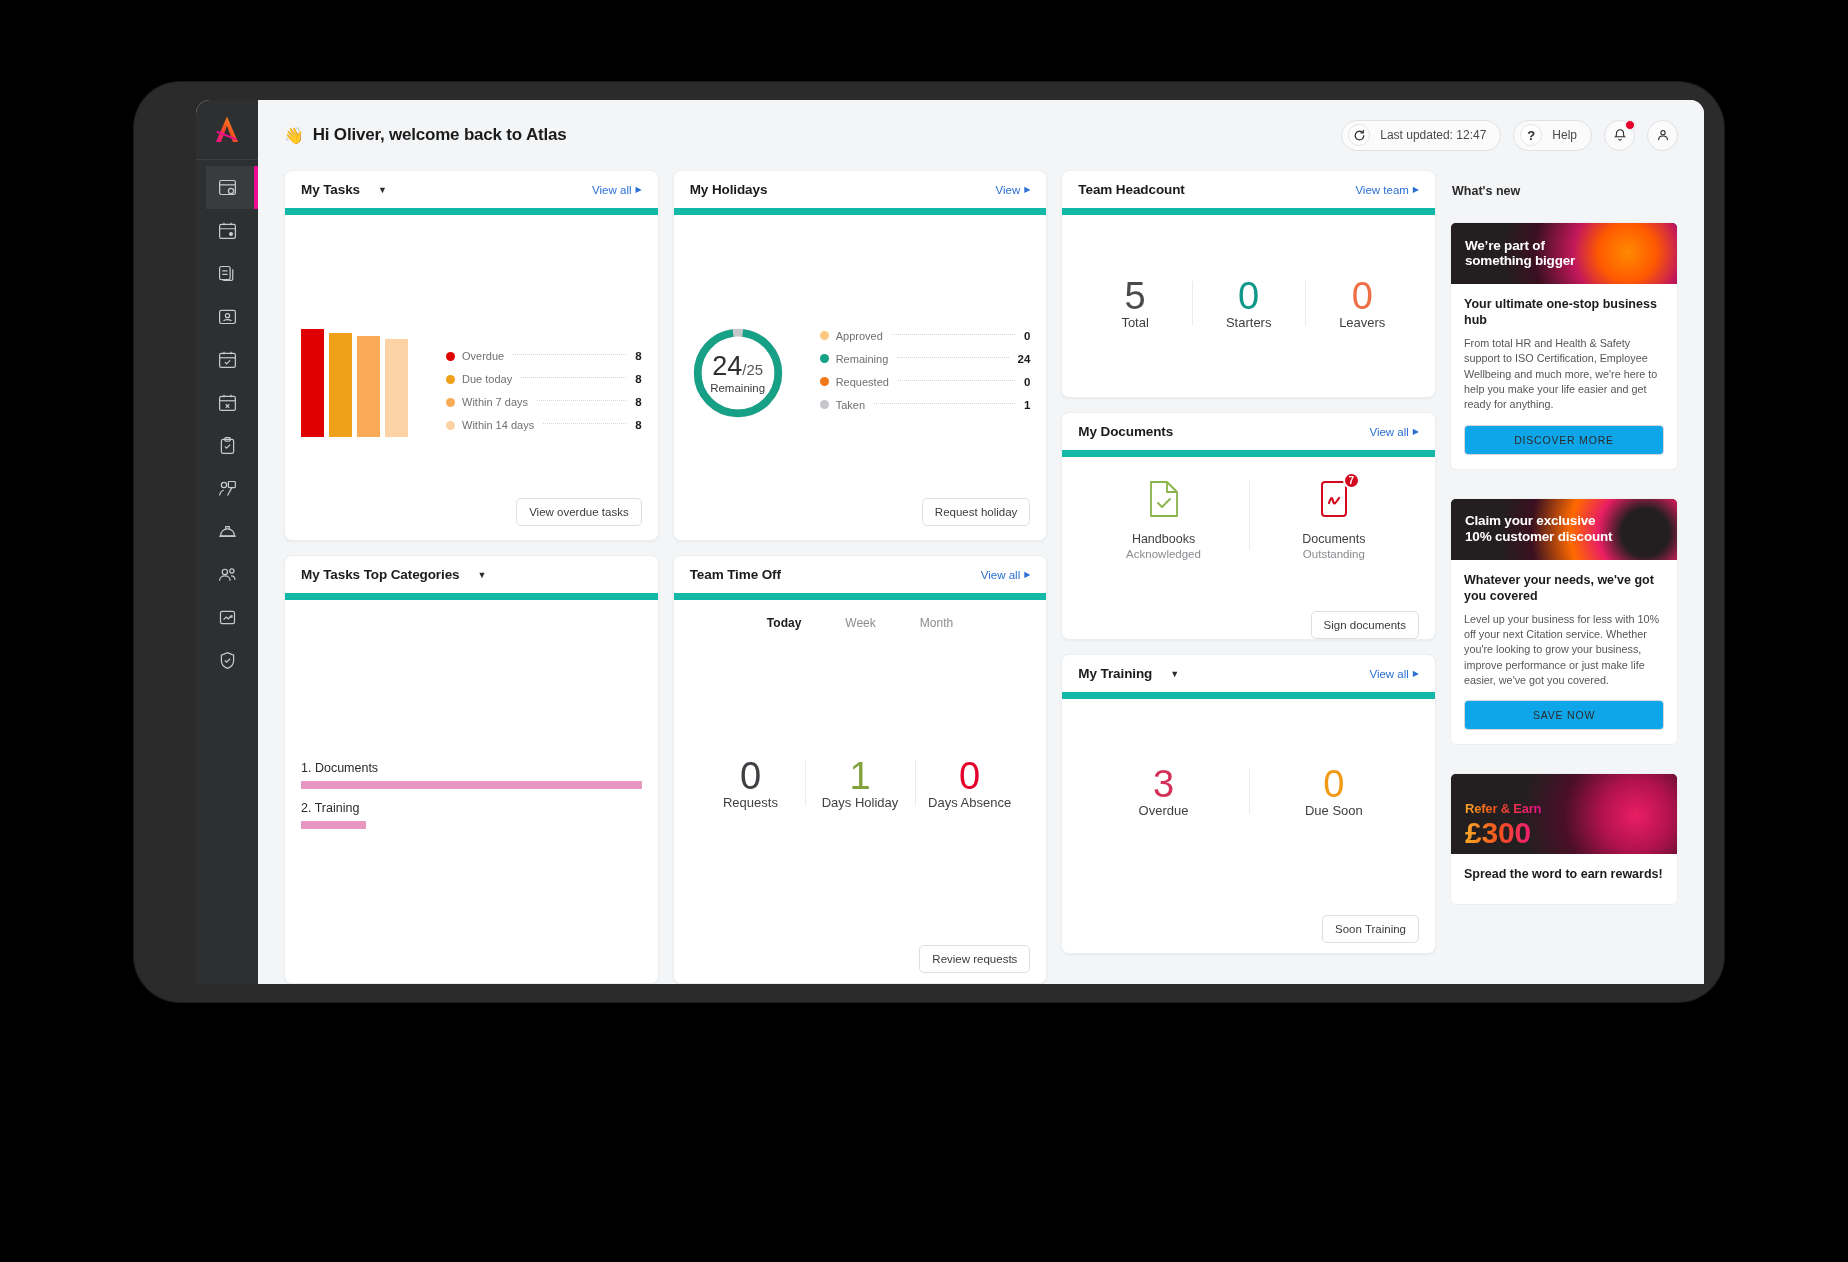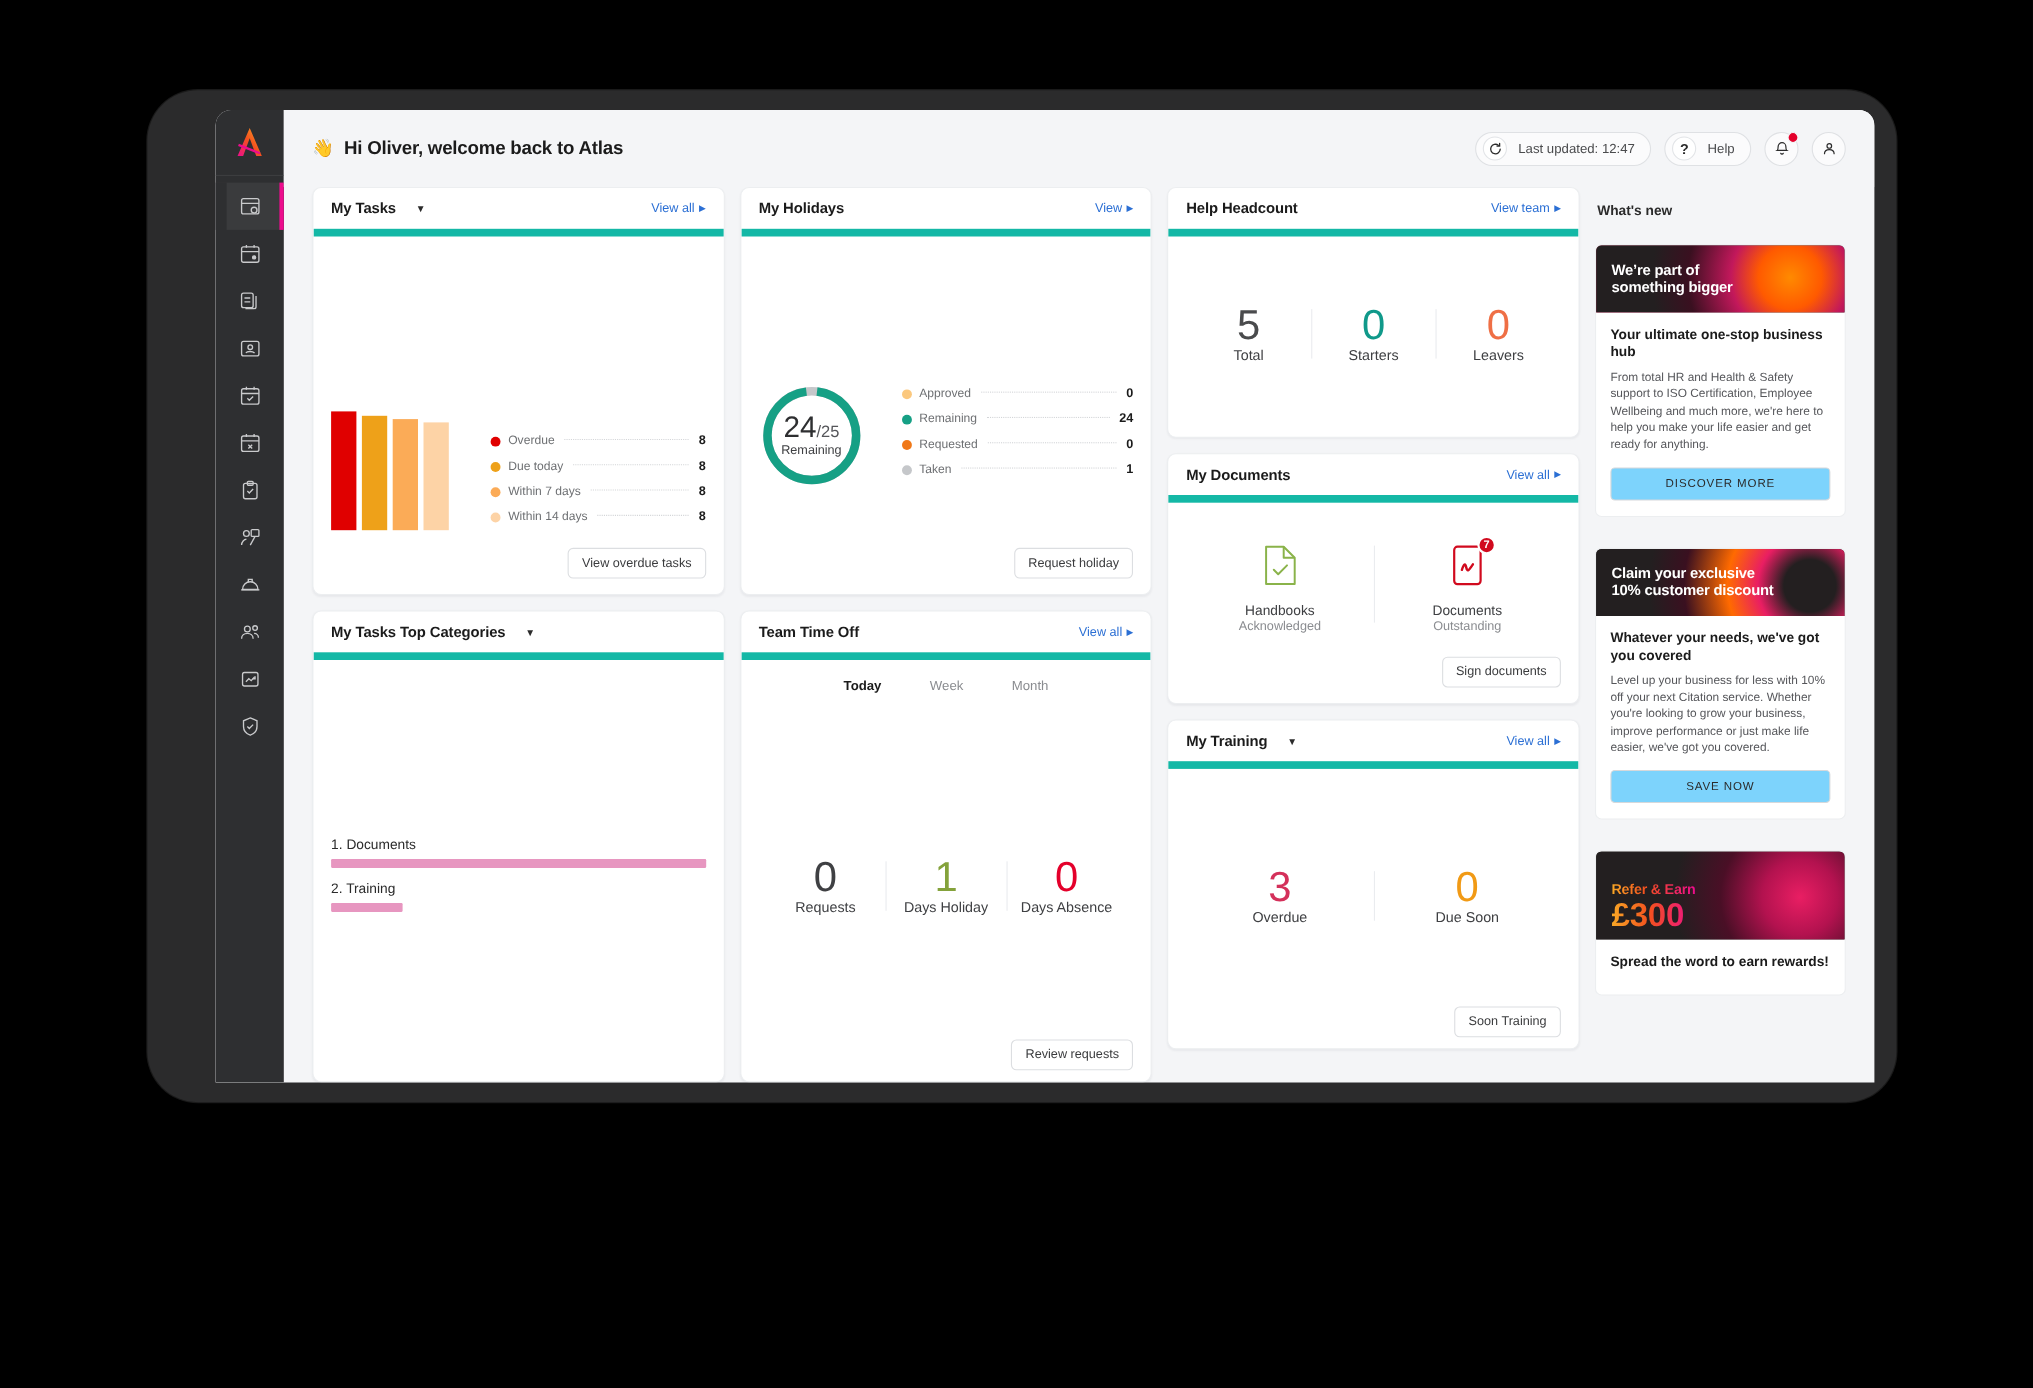--- a/index.html
+++ b/index.html
@@ -514,7 +514,7 @@
           <div class="card" style="height:228px">
             <div class="card-head">
               <div class="head-left">
-                <span class="card-title">Help Headcount</span>
+                <span class="card-title">Team Headcount</span>
               </div>
               <span class="viewlink">
                 <span>View team</span>

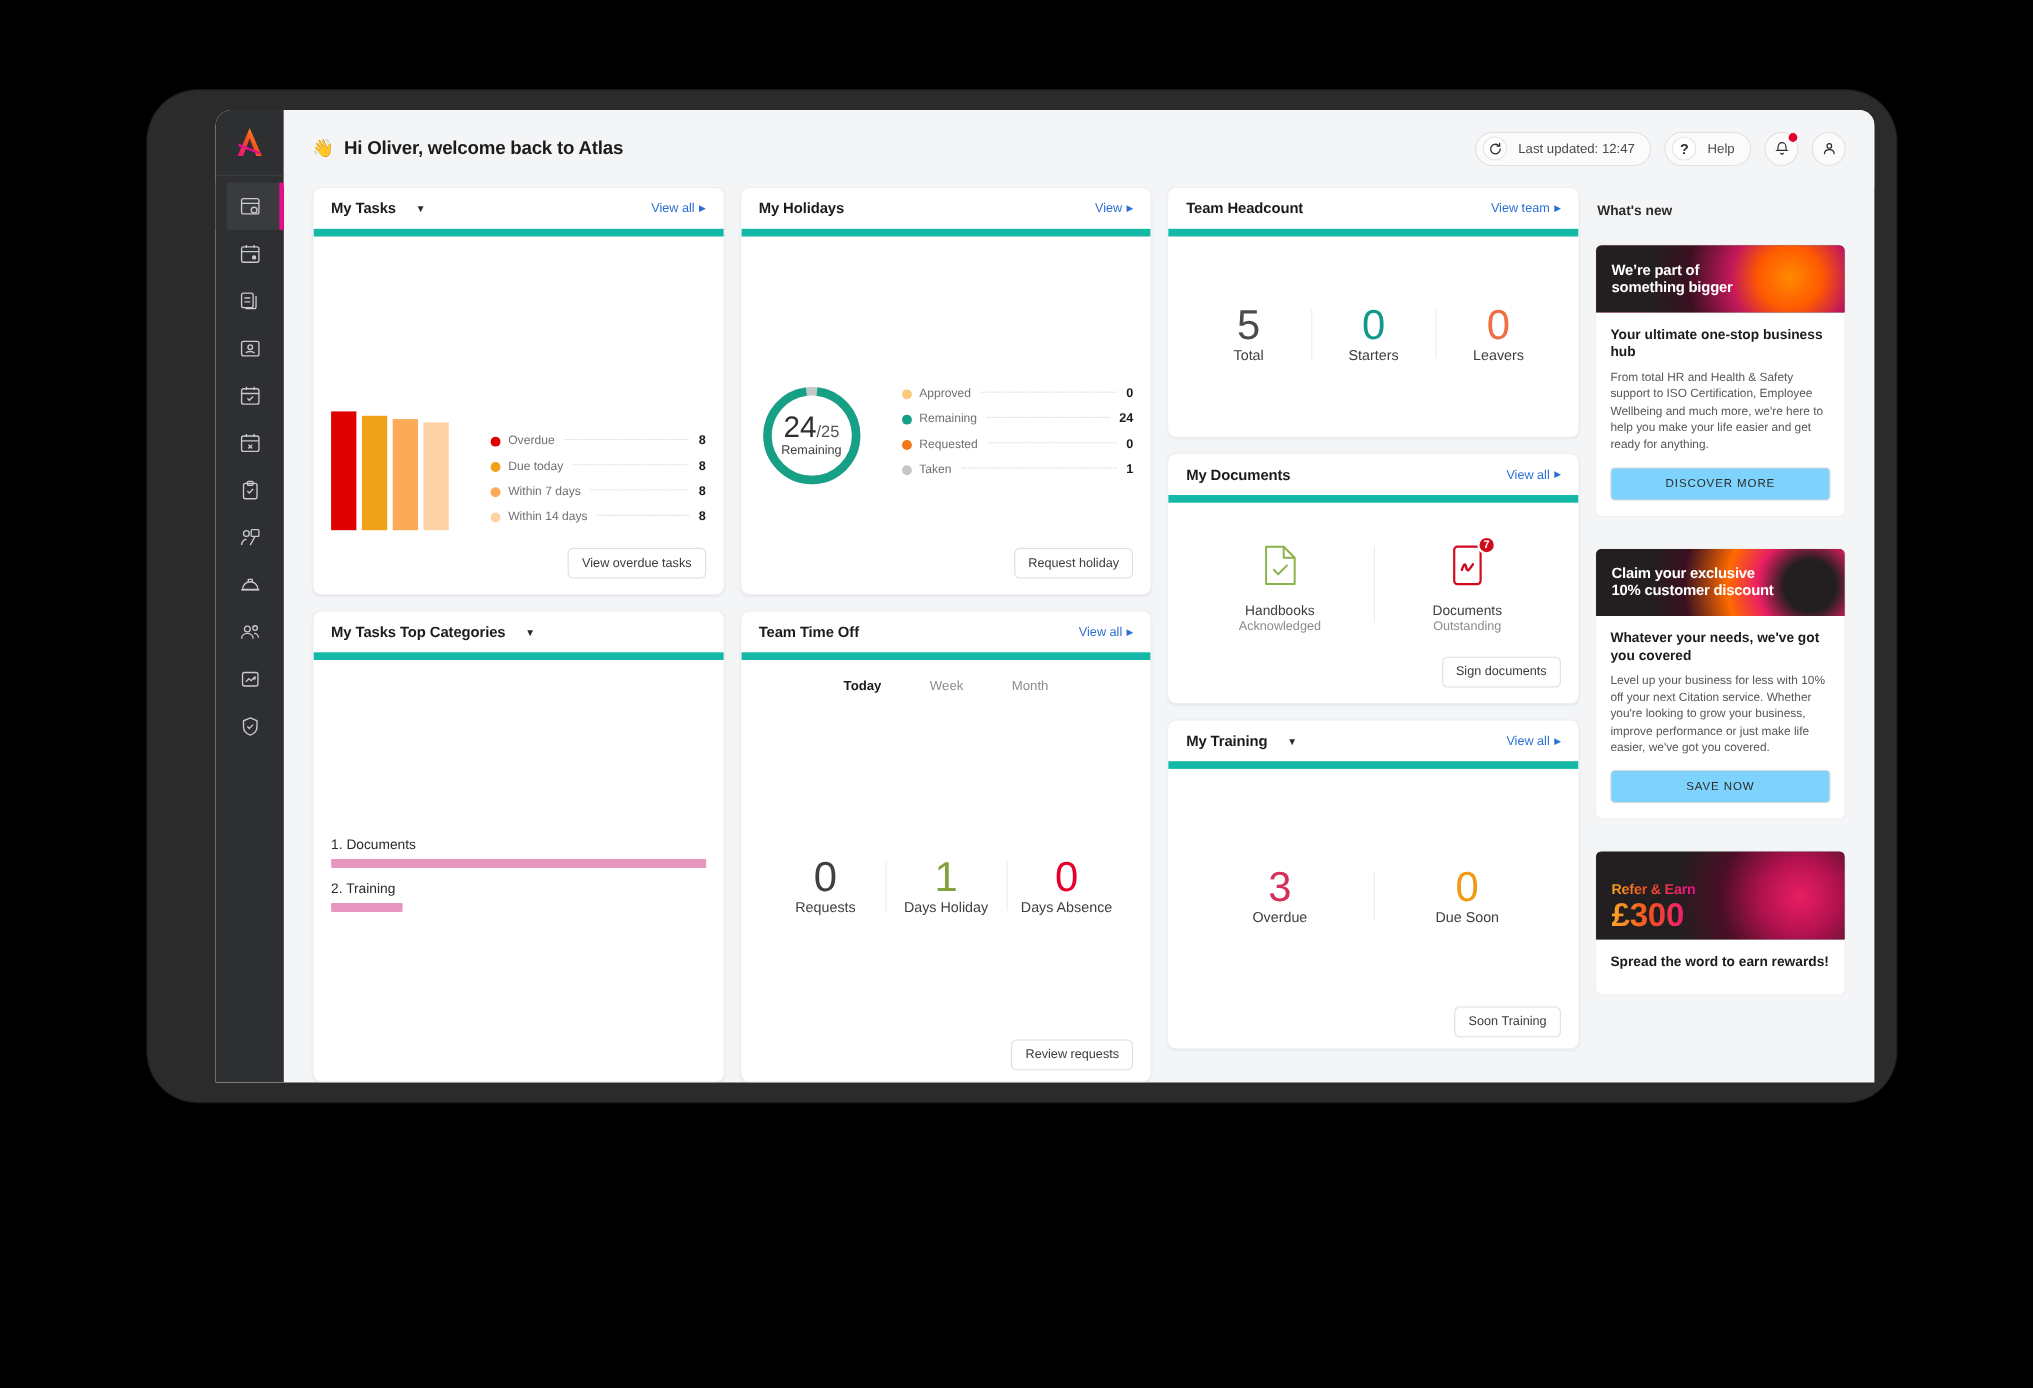--- a/index.html
+++ b/index.html
@@ -174,7 +174,7 @@
   .promo-h { font-size:12.5px; font-weight:bold; color:#1b1b1b; line-height:1.28; margin-bottom:8px;}
   .promo-p { font-size:10.8px; color:#55565a; line-height:1.42;}
   .promo-btn {
-    margin-top:12px; width:100%; border:1px solid #d6d8db; background:#7dd3fc; border-radius:4px;
+    margin-top:12px; width:100%; border:1px solid #d6d8db; background:#0ea5e9; border-radius:4px;
     font-size:10.5px; letter-spacing:0.8px; color:#2b2b2b; padding:8px 0; cursor:pointer;
     font-family:"Liberation Sans", sans-serif;
   }

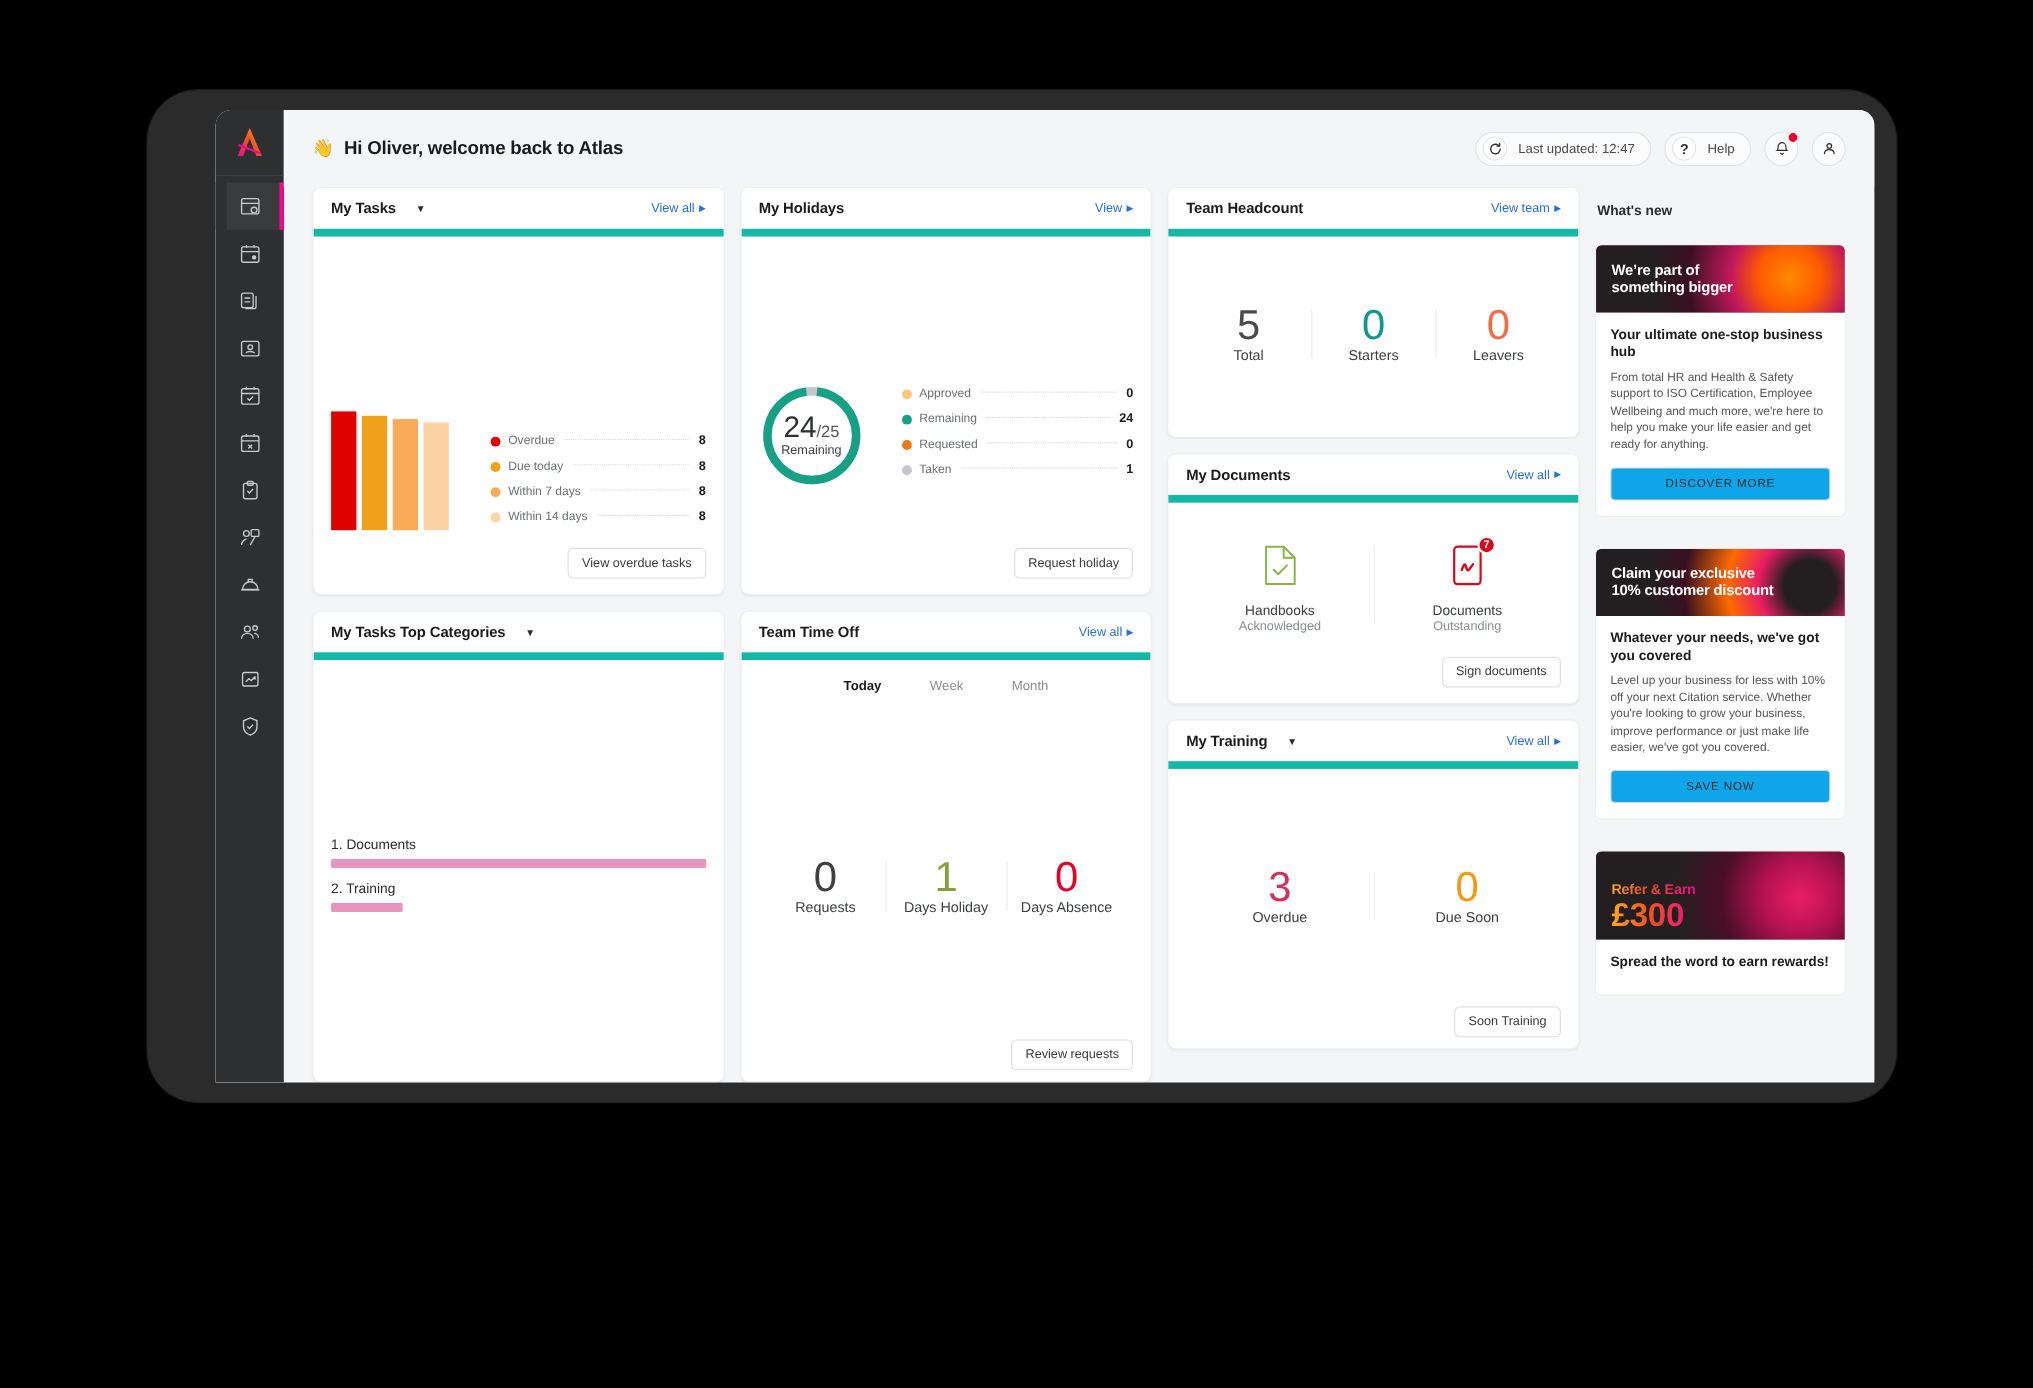--- a/index.html
+++ b/index.html
@@ -111,6 +111,7 @@
     border:1px solid #dcdee1; background:#fff; border-radius:5px;
     font-size:11.5px; color:#3a3b3d; padding:7px 12px; cursor:pointer;
     font-family:"Liberation Sans", sans-serif;
+    margin-top:45px;
   }
 
   

